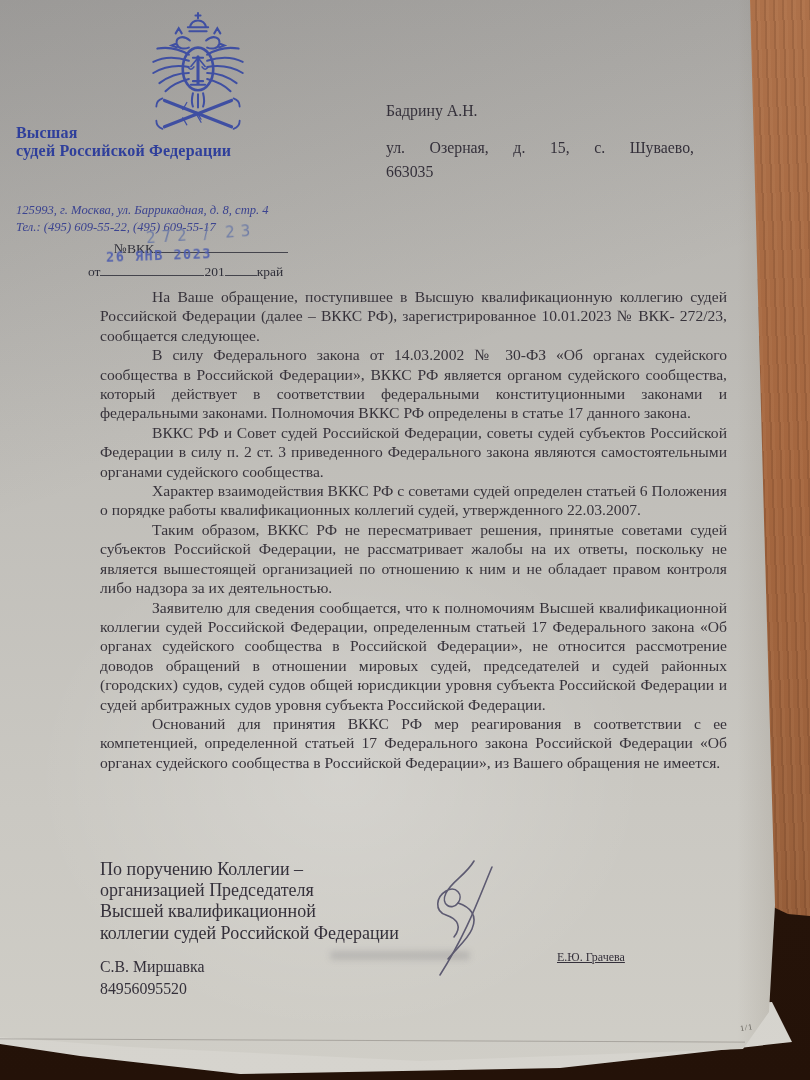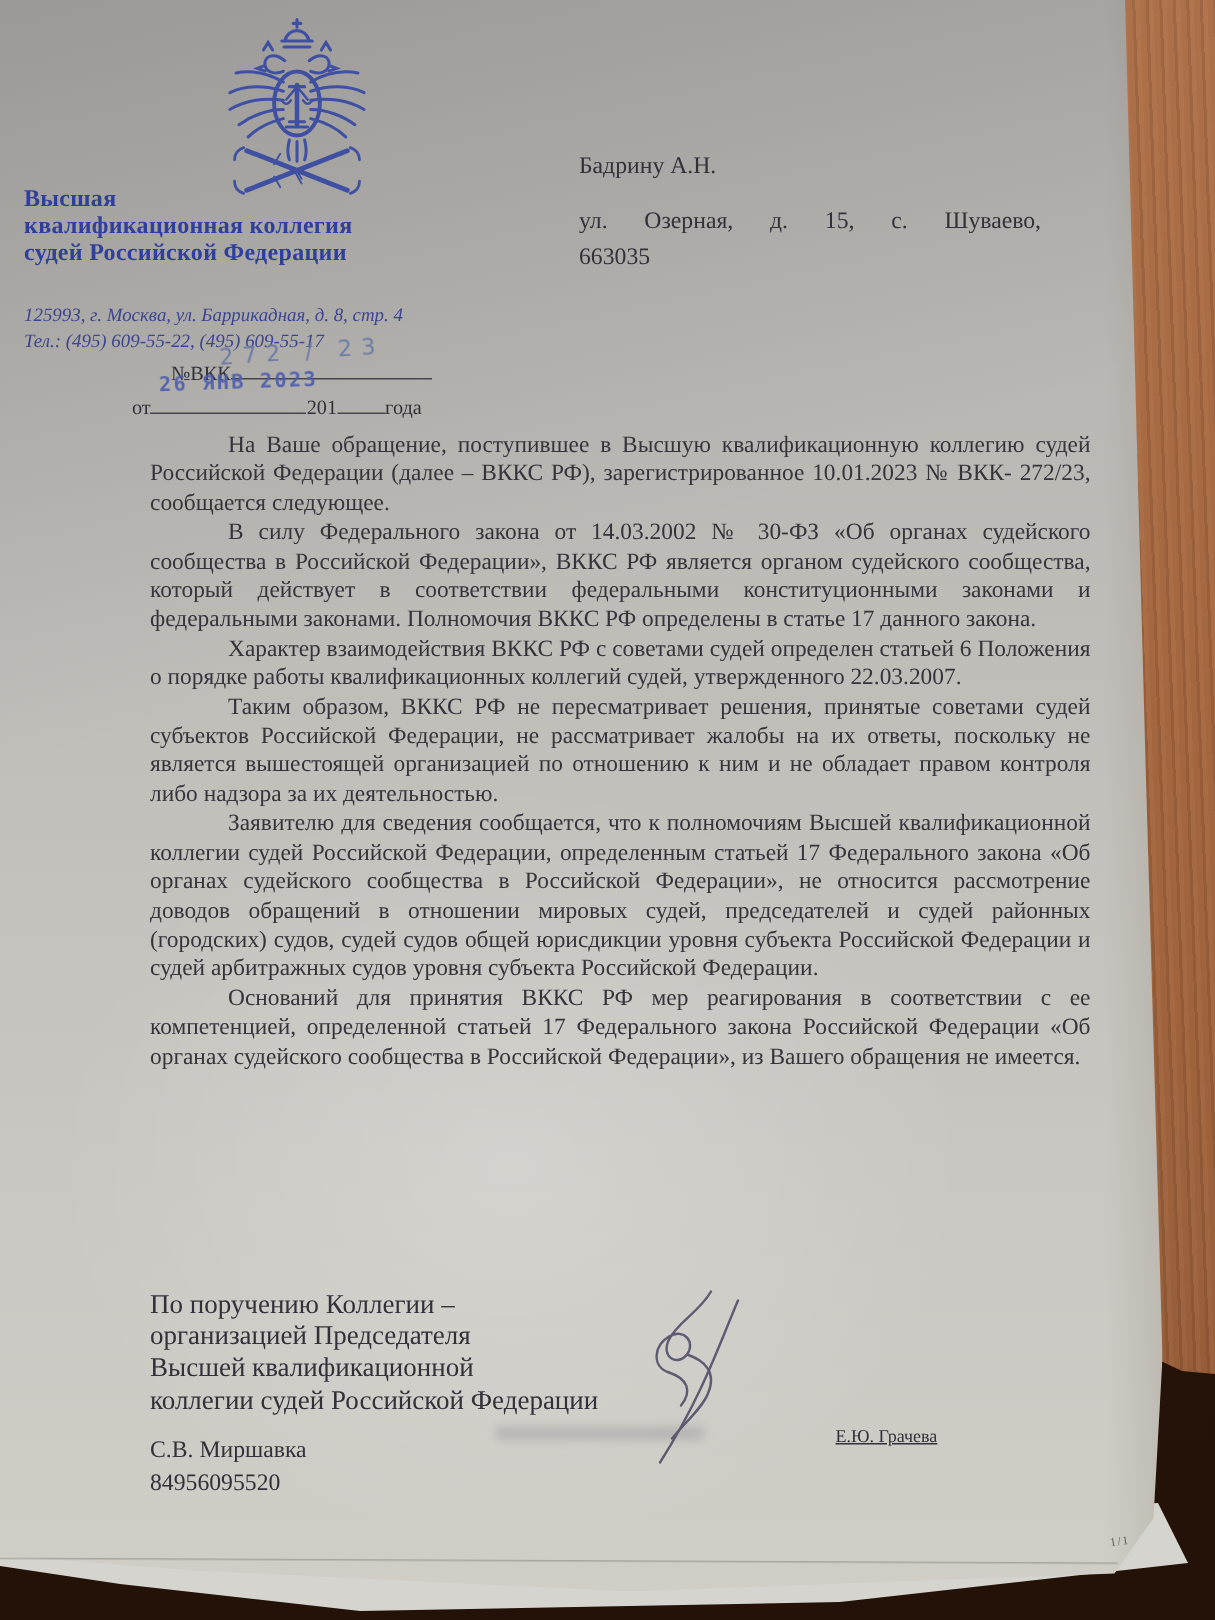--- a/index.html
+++ b/index.html
@@ -118,7 +118,6 @@
 
   <div class="org-block soft" style="color:#2f3f9b;">
     <div>Высшая</div>
-    <div>квалификационная коллегия</div>
     <div>судей Российской Федерации</div>
   </div>
 

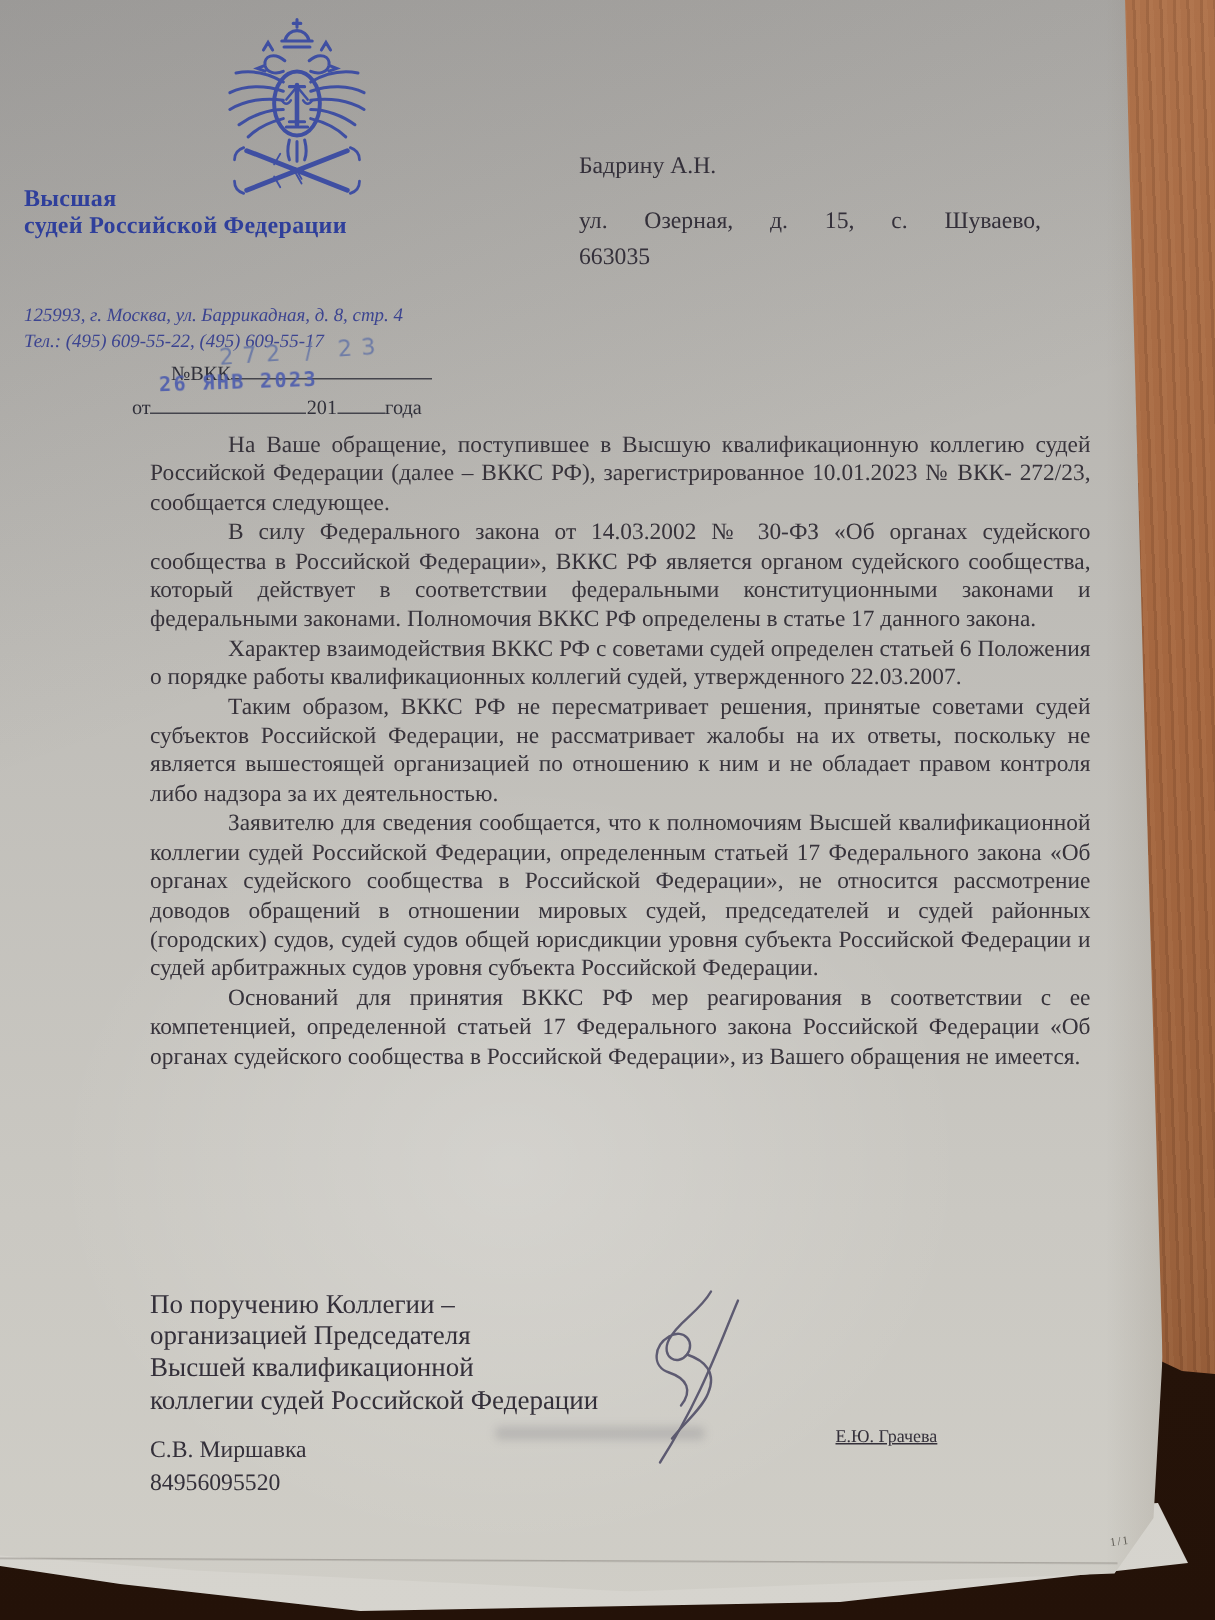--- a/index.html
+++ b/index.html
@@ -137,7 +137,7 @@
     <span class="ul" style="width:104px;"></span>
     <span>201</span>
     <span class="ul" style="width:32px;"></span>
-    <span>года</span>
+    <span>край</span>
   </div>
   <div class="stamp">26 ЯНВ 2023</div>
 

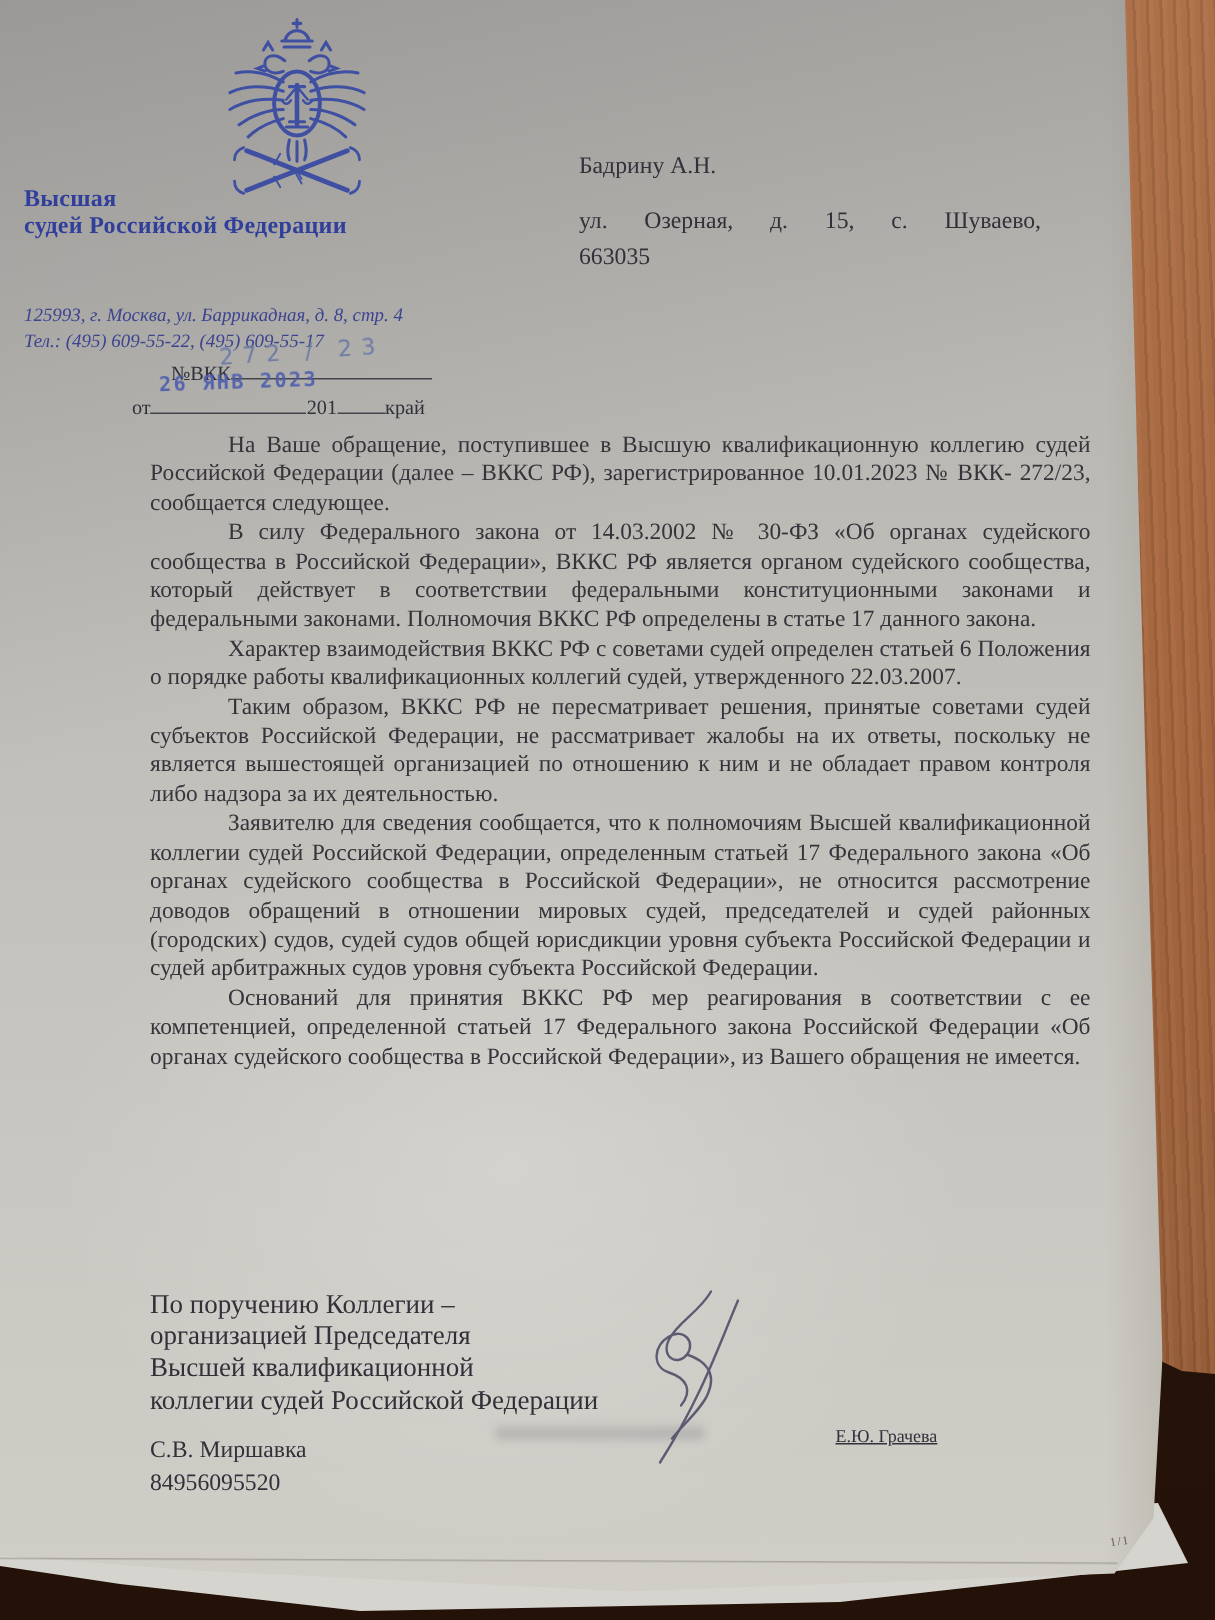--- a/index.html
+++ b/index.html
@@ -150,6 +150,7 @@
   <div class="body-text soft">
     <p>На Ваше обращение, поступившее в Высшую квалификационную коллегию судей Российской Федерации (далее – ВККС РФ), зарегистрированное 10.01.2023 № ВКК- 272/23, сообщается следующее.</p>
     <p>В силу Федерального закона от 14.03.2002 № 30-ФЗ «Об органах судейского сообщества в Российской Федерации», ВККС РФ является органом судейского сообщества, который действует в соответствии федеральными конституционными законами и федеральными законами. Полномочия ВККС РФ определены в статье 17 данного закона.</p>
+    <p>ВККС РФ и Совет судей Российской Федерации, советы судей субъектов Российской Федерации в силу п. 2 ст. 3 приведенного Федерального закона являются самостоятельными органами судейского сообщества.</p>
     <p>Характер взаимодействия ВККС РФ с советами судей определен статьей 6 Положения о порядке работы квалификационных коллегий судей, утвержденного 22.03.2007.</p>
     <p>Таким образом, ВККС РФ не пересматривает решения, принятые советами судей субъектов Российской Федерации, не рассматривает жалобы на их ответы, поскольку не является вышестоящей организацией по отношению к ним и не обладает правом контроля либо надзора за их деятельностью.</p>
     <p>Заявителю для сведения сообщается, что к полномочиям Высшей квалификационной коллегии судей Российской Федерации, определенным статьей 17 Федерального закона «Об органах судейского сообщества в Российской Федерации», не относится рассмотрение доводов обращений в отношении мировых судей, председателей и судей районных (городских) судов, судей судов общей юрисдикции уровня субъекта Российской Федерации и судей арбитражных судов уровня субъекта Российской Федерации.</p>

